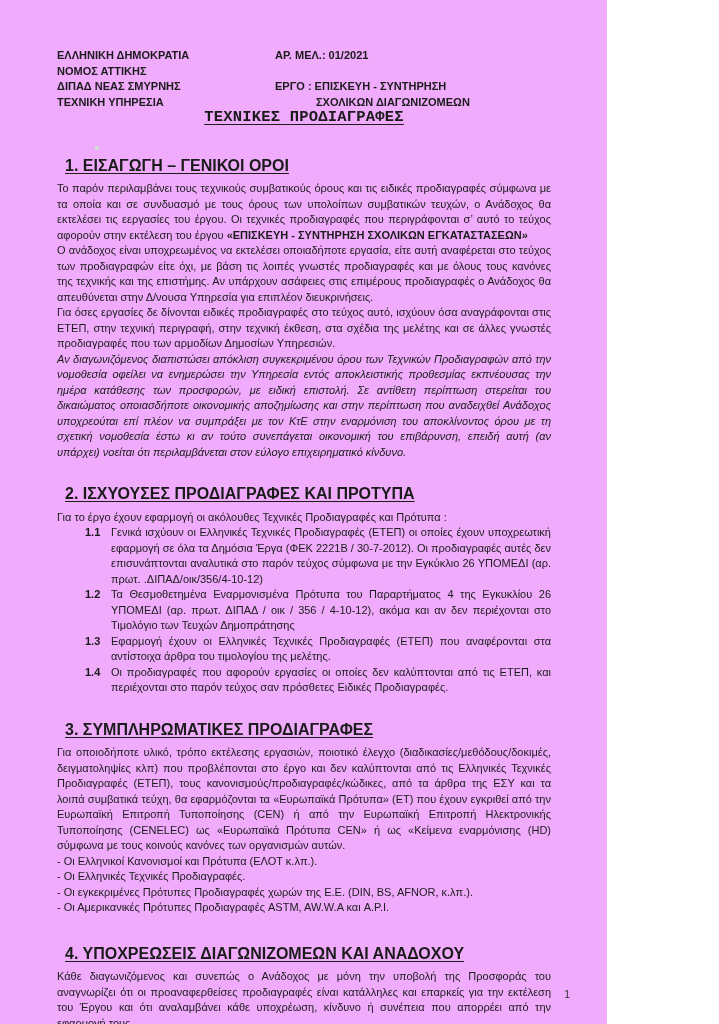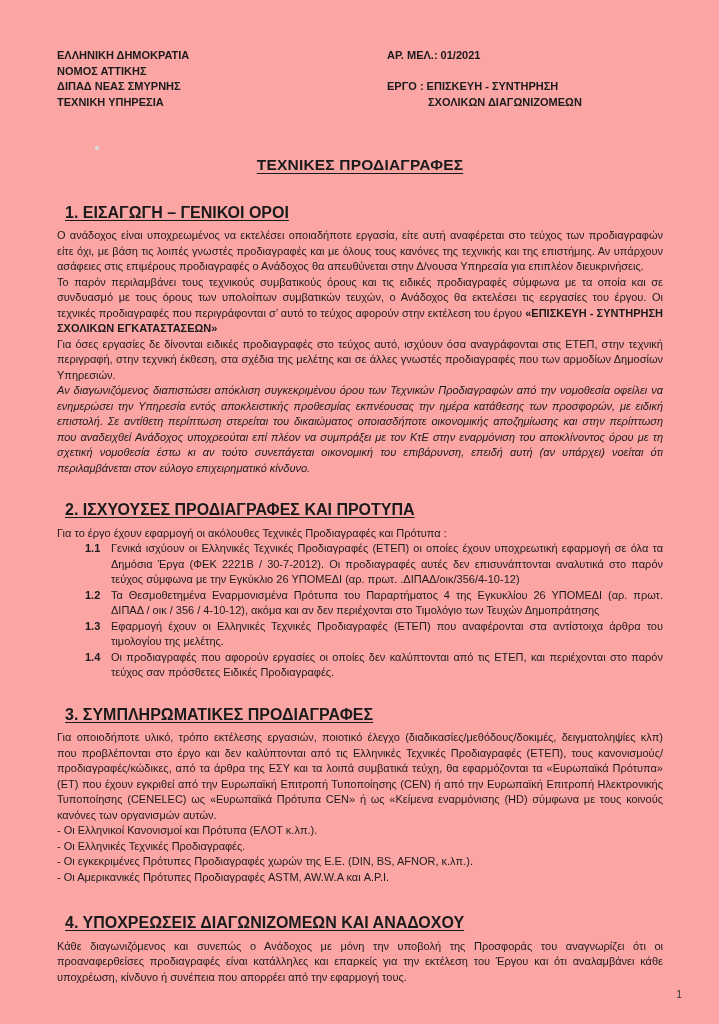--- a/index.html
+++ b/index.html
@@ -5,8 +5,8 @@
   html,body{margin:0;padding:0;background:#ffffff;}
   .page{
     position:relative;
-    width:719px;height:1024px;
-    background:#fca5a5;
+    width:607px;height:1024px;
+    background:#f0abfc;
     box-sizing:border-box;
     padding:48px 56px 0 57px;
     font-family:"Liberation Sans","DejaVu Sans",sans-serif;

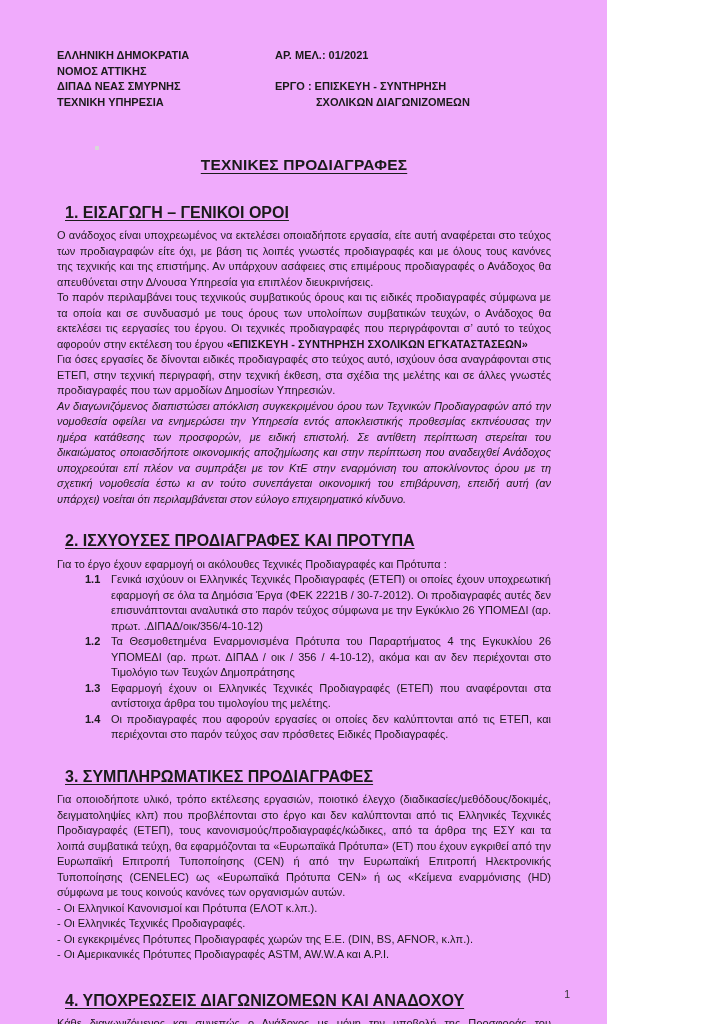--- a/index.html
+++ b/index.html
@@ -21,11 +21,11 @@
   .hdr-right .ref{margin-bottom:15.5px;}
   .hdr-right .proj2{padding-left:41px;}
   .doc-title{
-    margin-top:47px;
     text-align:center;
     font-size:15.5px;
     font-weight:700;
     letter-spacing:0.2px;
+    font-family:Liberation Mono, monospace;
   }
   .doc-title span{text-decoration:underline;text-underline-offset:3px;padding:0 4px;}
   .sec{margin-top:26px;}

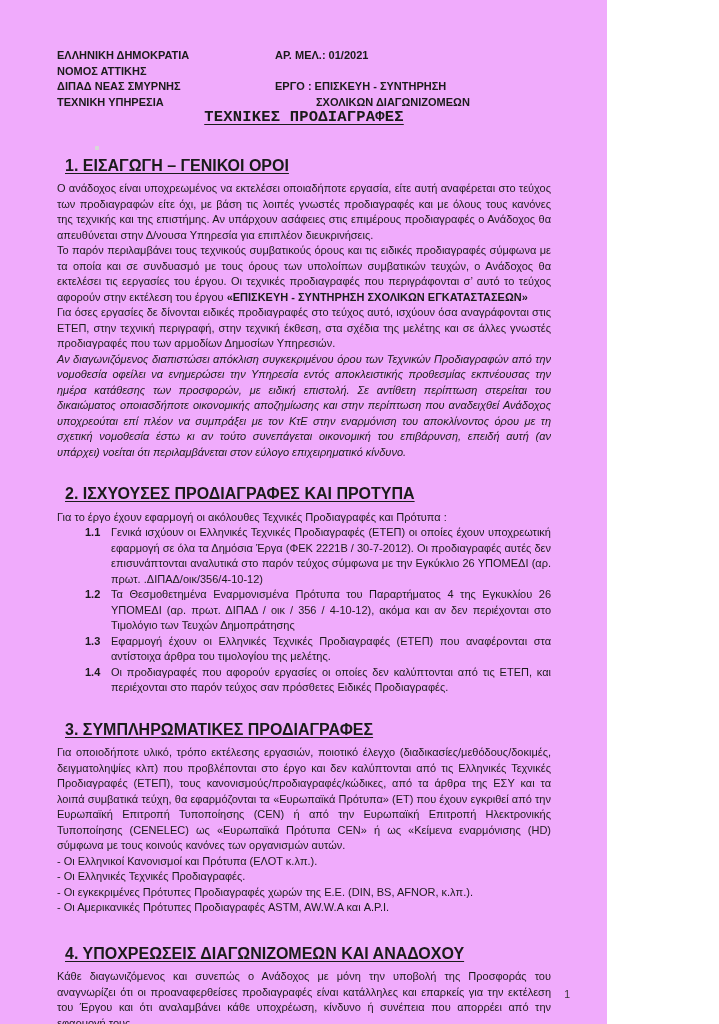--- a/index.html
+++ b/index.html
@@ -84,8 +84,8 @@
 
   <div class="sec" style="margin-top:32px;">
     <div class="sec-h">1. ΕΙΣΑΓΩΓΗ – ΓΕΝΙΚΟΙ ΟΡΟΙ</div>
+    <p><span>Το παρόν περιλαμβάνει τους τεχνικούς συμβατικούς όρους και τις ειδικές προδιαγραφές σύμφωνα με τα οποία και σε συνδυασμό με τους όρους των υπολοίπων συμβατικών τευχών, ο Ανάδοχος θα εκτελέσει τις εεργασίες του έργου. Οι τεχνικές προδιαγραφές που περιγράφονται σ’ αυτό το τεύχος αφορούν στην εκτέλεση του έργου </span><strong>«ΕΠΙΣΚΕΥΗ - ΣΥΝΤΗΡΗΣΗ ΣΧΟΛΙΚΩΝ ΕΓΚΑΤΑΣΤΑΣΕΩΝ»</strong></p>
     <p>Ο ανάδοχος είναι υποχρεωμένος να εκτελέσει οποιαδήποτε εργασία, είτε αυτή αναφέρεται στο τεύχος των προδιαγραφών είτε όχι, με βάση τις λοιπές γνωστές προδιαγραφές και με όλους τους κανόνες της τεχνικής και της επιστήμης. Αν υπάρχουν ασάφειες στις επιμέρους προδιαγραφές ο Ανάδοχος θα απευθύνεται στην Δ/νουσα Υπηρεσία για επιπλέον διευκρινήσεις.</p>
-    <p><span>Το παρόν περιλαμβάνει τους τεχνικούς συμβατικούς όρους και τις ειδικές προδιαγραφές σύμφωνα με τα οποία και σε συνδυασμό με τους όρους των υπολοίπων συμβατικών τευχών, ο Ανάδοχος θα εκτελέσει τις εεργασίες του έργου. Οι τεχνικές προδιαγραφές που περιγράφονται σ’ αυτό το τεύχος αφορούν στην εκτέλεση του έργου </span><strong>«ΕΠΙΣΚΕΥΗ - ΣΥΝΤΗΡΗΣΗ ΣΧΟΛΙΚΩΝ ΕΓΚΑΤΑΣΤΑΣΕΩΝ»</strong></p>
     <p>Για όσες εργασίες δε δίνονται ειδικές προδιαγραφές στο τεύχος αυτό, ισχύουν όσα αναγράφονται στις ΕΤΕΠ, στην τεχνική περιγραφή, στην τεχνική έκθεση, στα σχέδια της μελέτης και σε άλλες γνωστές προδιαγραφές που των αρμοδίων Δημοσίων Υπηρεσιών.</p>
     <p class="italic">Αν διαγωνιζόμενος διαπιστώσει απόκλιση συγκεκριμένου όρου των Τεχνικών Προδιαγραφών από την νομοθεσία  οφείλει να ενημερώσει την Υπηρεσία εντός αποκλειστικής προθεσμίας εκπνέουσας την ημέρα κατάθεσης των προσφορών, με ειδική επιστολή. Σε αντίθετη περίπτωση στερείται του δικαιώματος οποιασδήποτε οικονομικής αποζημίωσης και στην περίπτωση που αναδειχθεί Ανάδοχος υποχρεούται επί πλέον να συμπράξει με τον ΚτΕ στην εναρμόνιση του αποκλίνοντος όρου με τη σχετική νομοθεσία έστω κι αν τούτο συνεπάγεται οικονομική του επιβάρυνση, επειδή αυτή (αν υπάρχει) νοείται ότι περιλαμβάνεται στον εύλογο επιχειρηματικό κίνδυνο.</p>
   </div>

